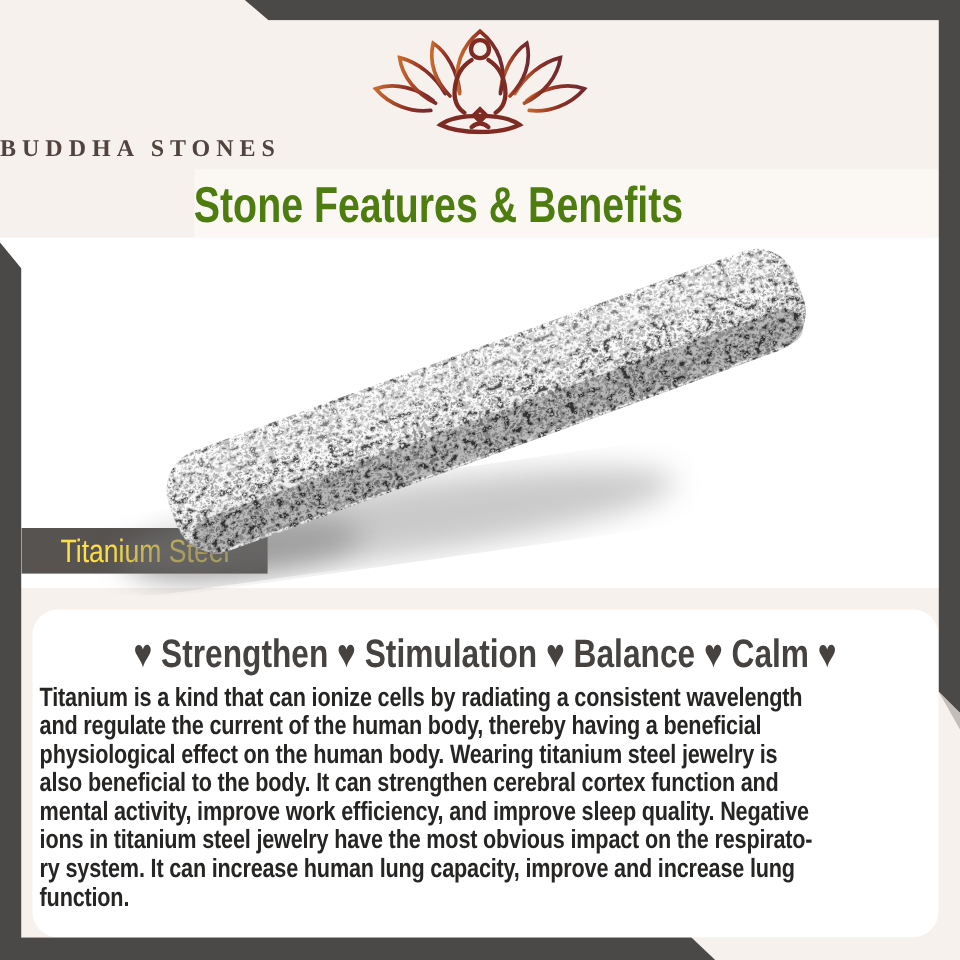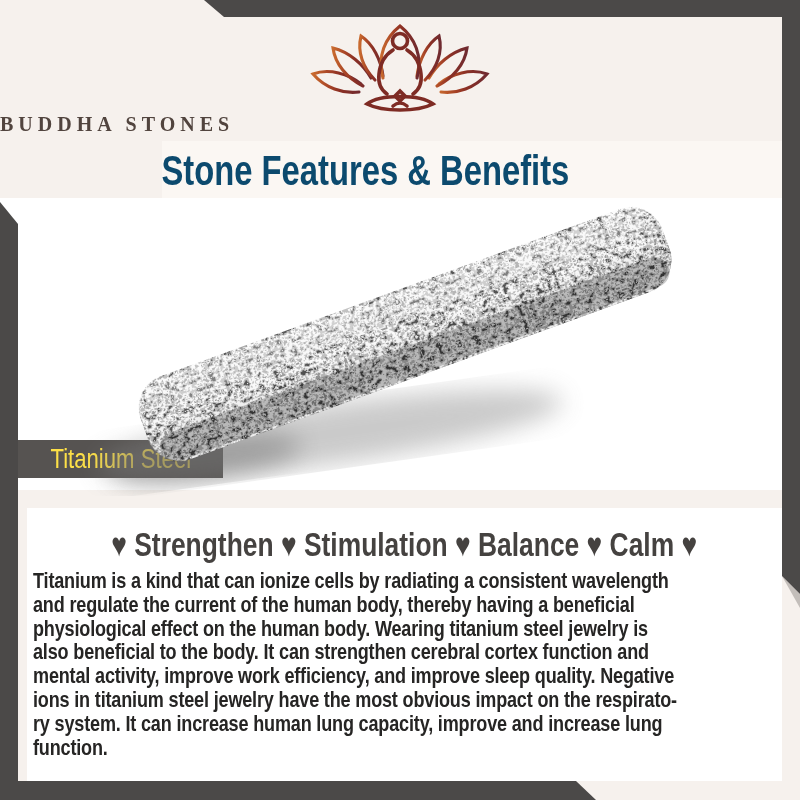--- a/index.html
+++ b/index.html
@@ -28,7 +28,7 @@
   
   .heading-band{position:absolute;top:141px;left:162px;width:620px;height:57px;background:#fbf7f3;z-index:1;}
   .section-title{position:absolute;top:147px;left:0;width:731px;text-align:center;z-index:2;
-      font-size:42px;font-weight:700;color:#0c4a6e;white-space:nowrap;}
+      font-size:42px;font-weight:700;color:#4d7c0f;white-space:nowrap;}
   .section-title span{display:inline-block;transform:scaleX(0.78);transform-origin:center;}
 
   

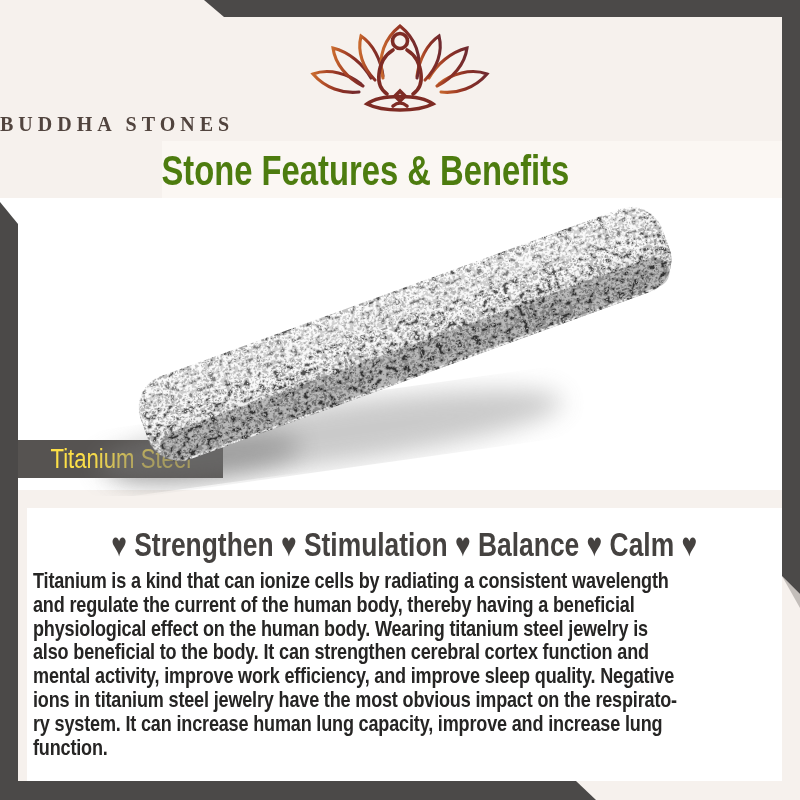--- a/index.html
+++ b/index.html
@@ -39,7 +39,7 @@
   .label-band span{display:inline-block;transform:scaleX(0.82);transform-origin:center;}
 
   
-  .text-card{position:absolute;top:508px;left:27px;width:755px;height:273px;background:#ffffff;z-index:2;}
+  .text-card{position:absolute;top:508px;left:27px;width:755px;height:273px;background:#ffffff;z-index:2;border-radius:21px;}
   .benefits-heading{margin-top:18px;text-align:center;white-space:nowrap;
       font-size:33px;font-weight:700;color:#454240;line-height:38px;}
   .benefits-heading span{display:inline-block;transform:scaleX(0.80);transform-origin:center;}

